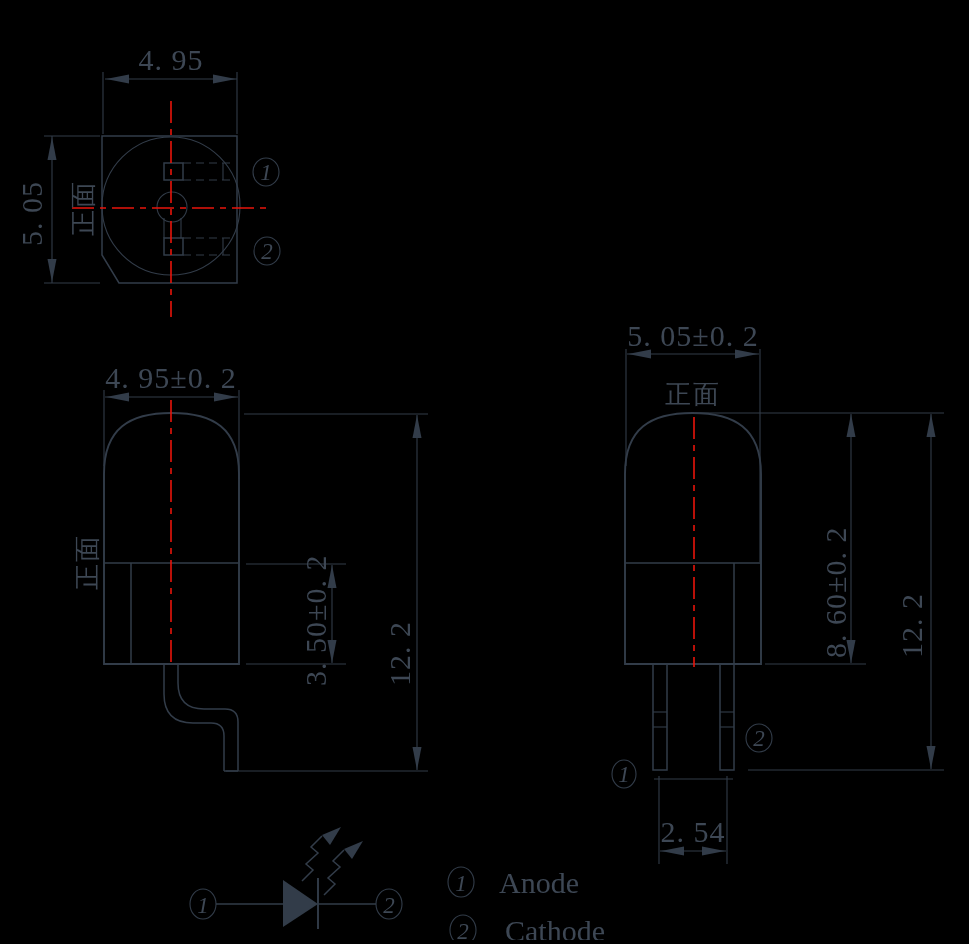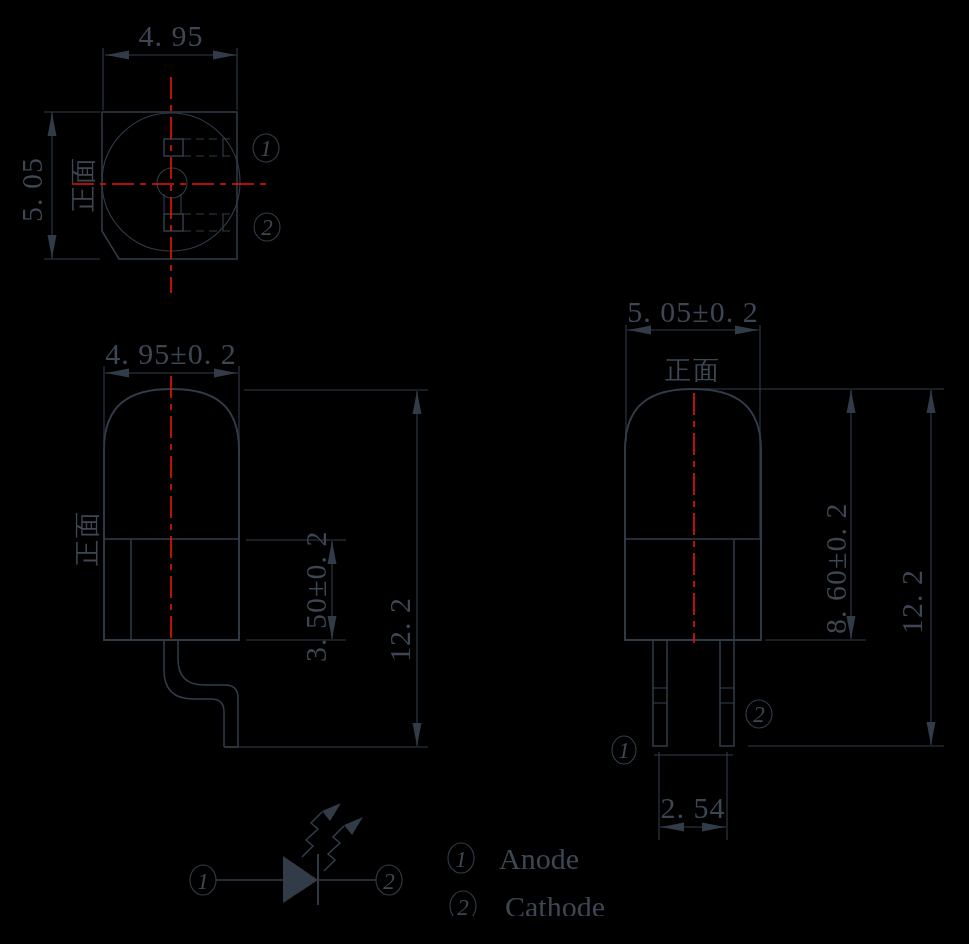--- a/index.html
+++ b/index.html
@@ -6,7 +6,7 @@
     --background:#000000; --line:#323c49; --text:#3d4754; --centerline:#e8140b;
   }
   html,body{margin:0;padding:0;background:var(--background);}
-  #stage{position:relative;width:969px;height:916px;background:var(--background);overflow:hidden;}
+  #stage{position:relative;width:969px;height:916px;background:var(--background);overflow:hidden;margin-top:24px;}
   svg{display:block}
   .ln{stroke:var(--line);fill:none;stroke-width:1.1px;}
   .md{stroke-width:1.5px;}

